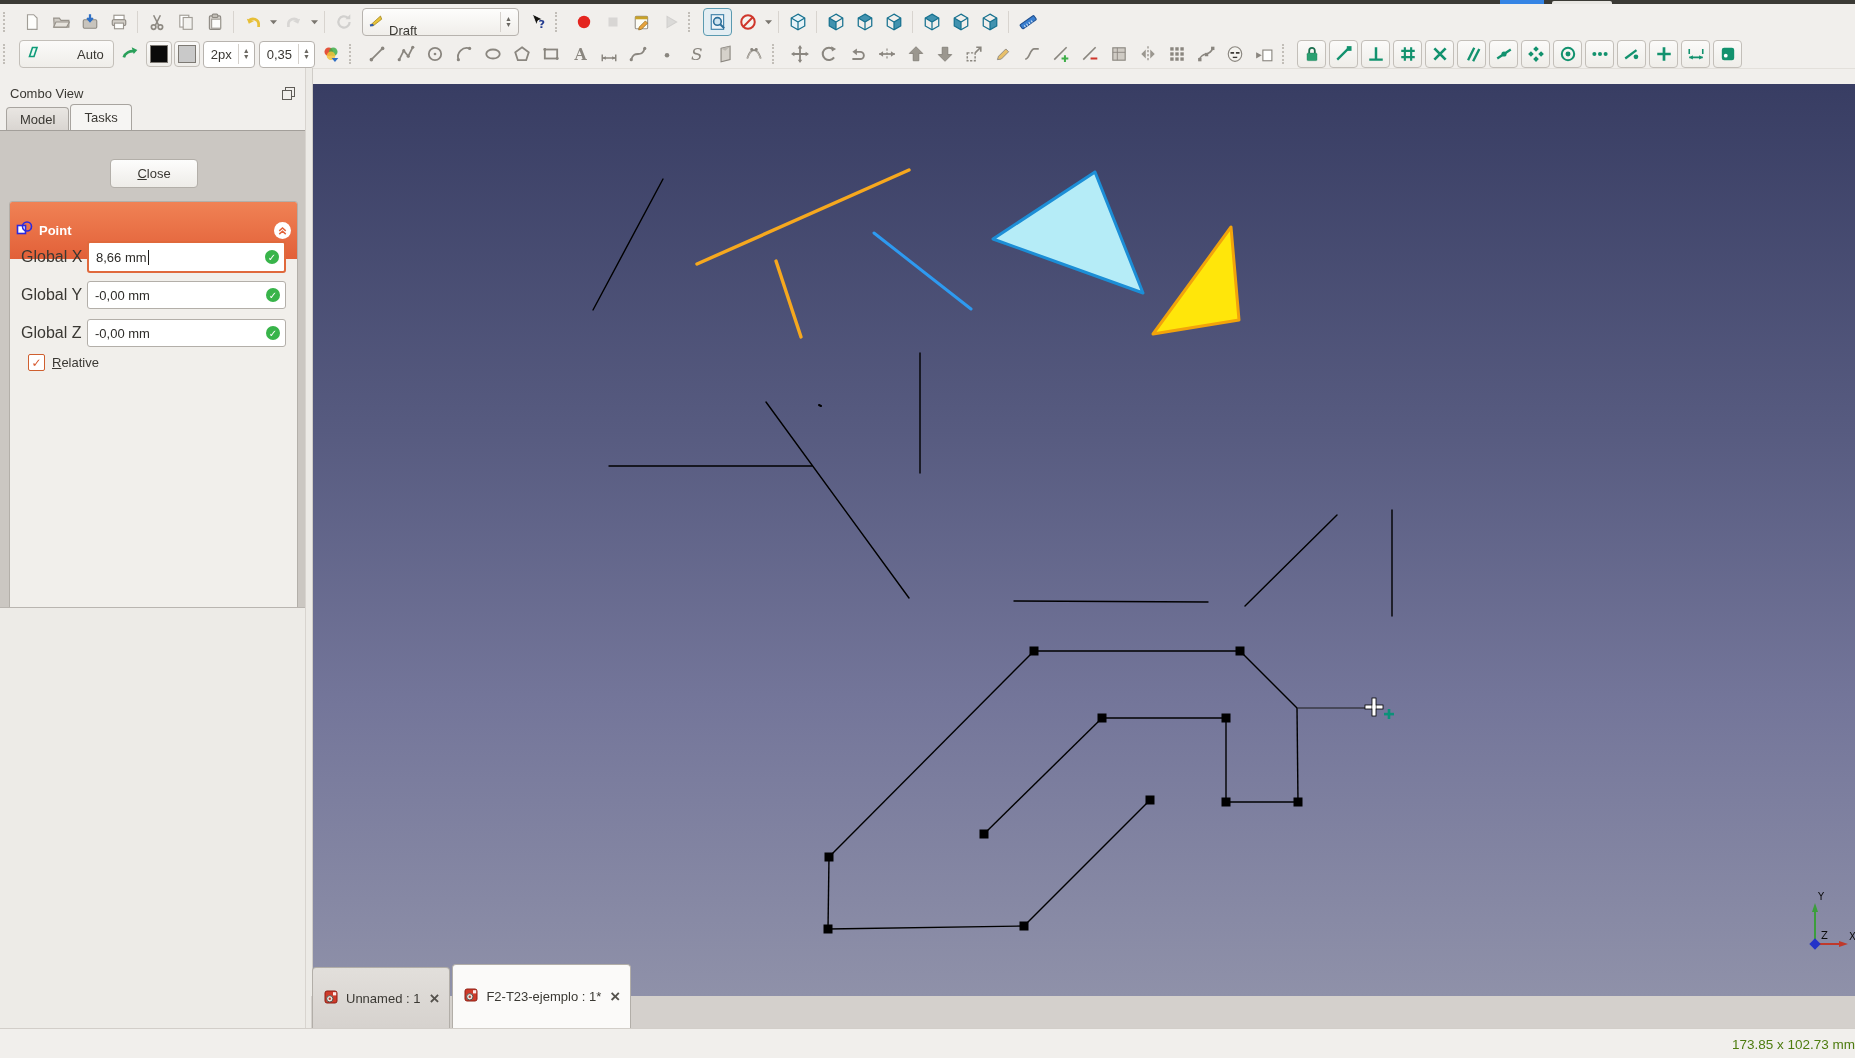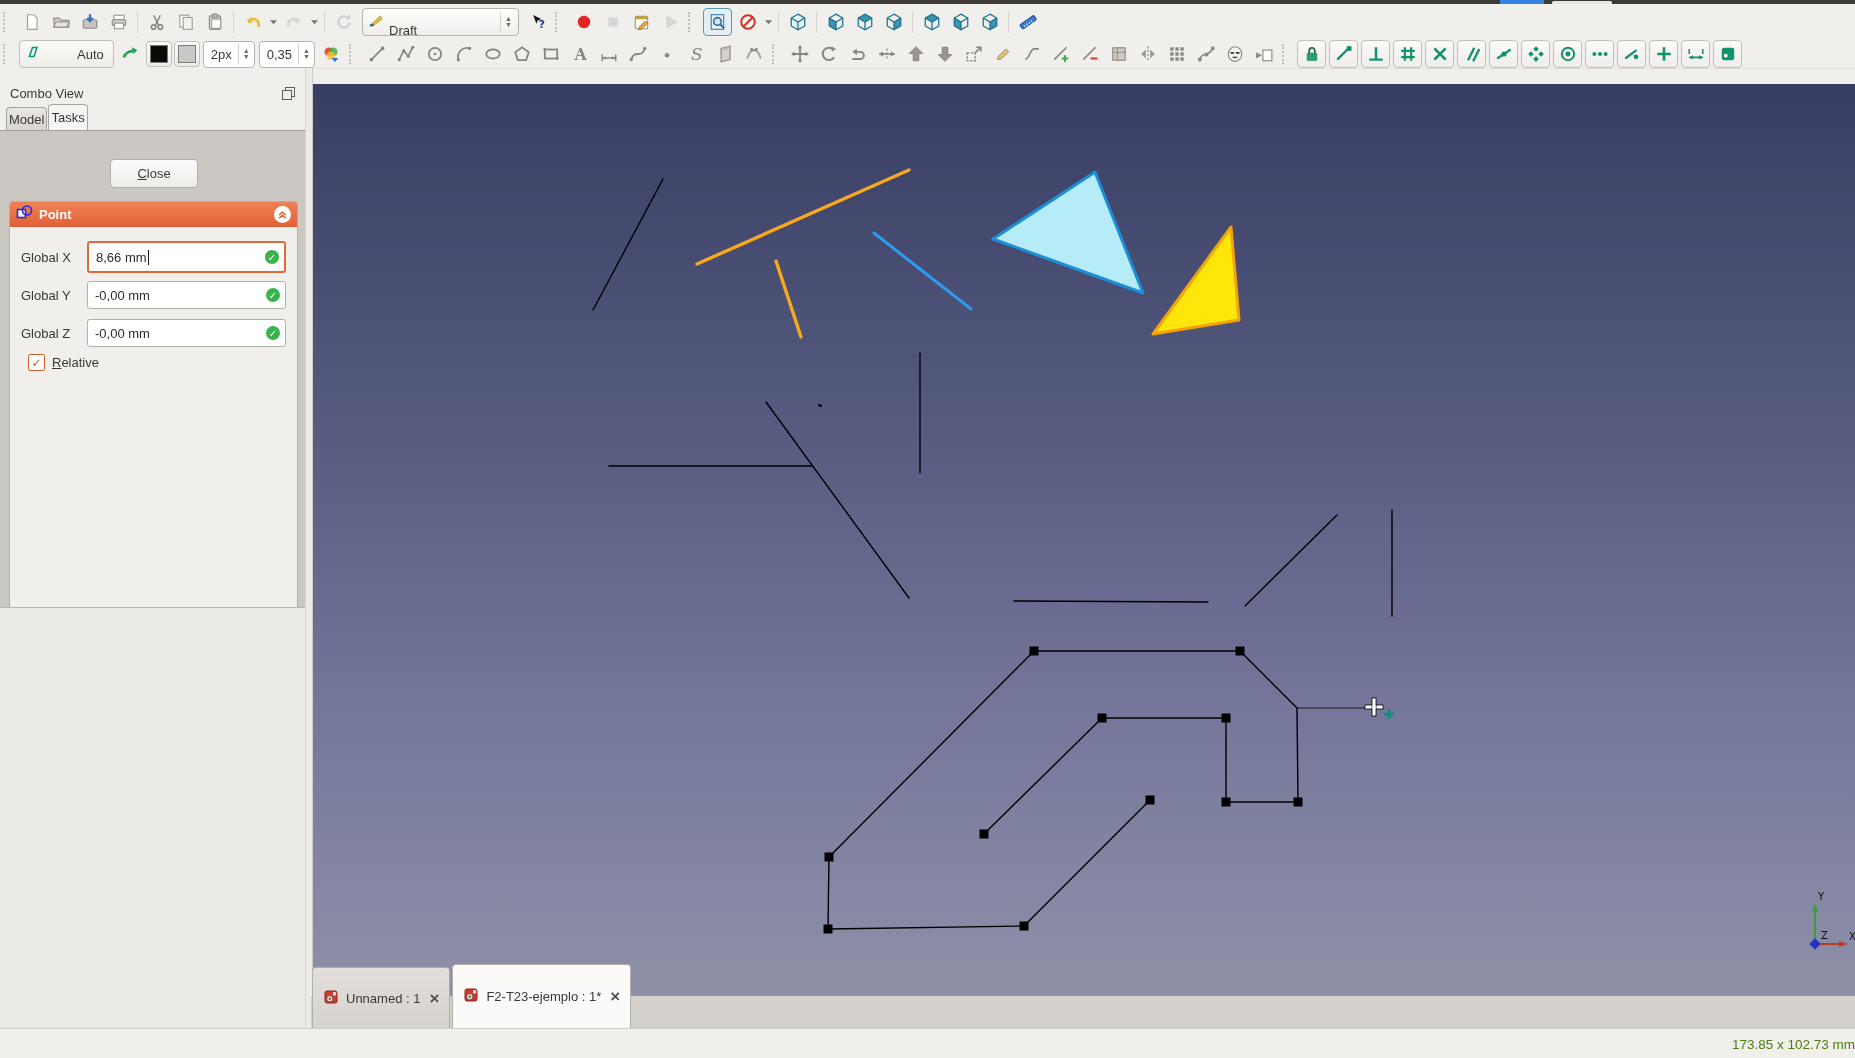--- a/index.html
+++ b/index.html
@@ -34,7 +34,7 @@
   #panel-title{position:absolute;left:10px;top:18px;font-size:13px;color:#3a3833;}
   #float-icon{position:absolute;right:10px;top:18px;}
   .ptabs{position:absolute;left:6px;top:38px;height:24px;display:flex;align-items:flex-end;}
-  .ptab{height:22px;padding:0 2px;display:flex;align-items:center;font-size:13px;color:#3a3833;border:1px solid #a8a49f;border-bottom:none;border-radius:4px 4px 0 0;background:linear-gradient(#e9e6e2,#d9d5d1);margin-right:1px;}
+  .ptab{height:22px;padding:0 13px;display:flex;align-items:center;font-size:13px;color:#3a3833;border:1px solid #a8a49f;border-bottom:none;border-radius:4px 4px 0 0;background:linear-gradient(#e9e6e2,#d9d5d1);margin-right:1px;}
   .ptab.active{background:#f6f5f3;height:25px;position:relative;z-index:2;}
   #ptask-area{position:absolute;left:0;top:62px;width:305px;height:477px;background:#cbc7c2;border-top:1px solid #a39f9a;}
   #ptask-lower{position:absolute;left:0;top:539px;width:305px;height:421px;background:#edebe7;border-top:1px solid #b9b5b0;}

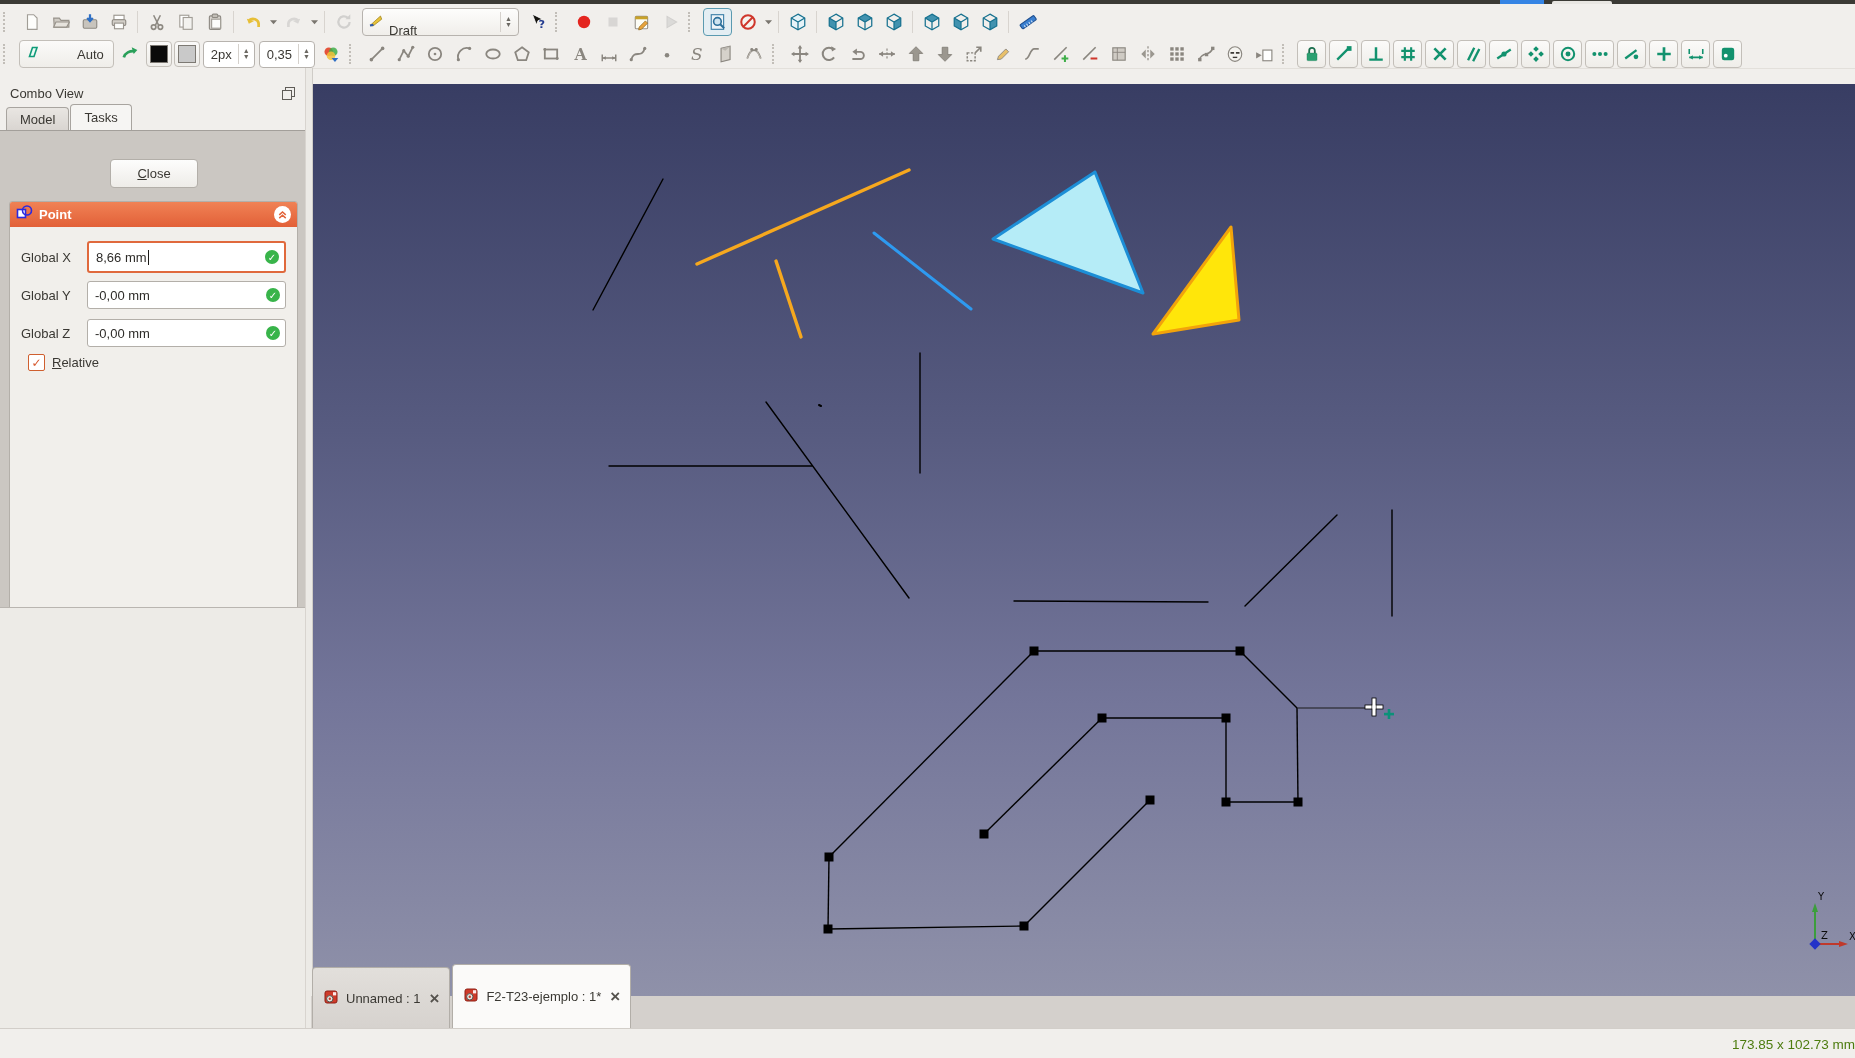--- a/index.html
+++ b/index.html
@@ -40,7 +40,7 @@
   #ptask-lower{position:absolute;left:0;top:539px;width:305px;height:421px;background:#edebe7;border-top:1px solid #b9b5b0;}
   #close-btn{position:absolute;left:110px;top:28px;width:86px;height:27px;background:linear-gradient(#fdfdfc,#eeece8);border:1px solid #b3afa9;border-radius:4px;display:flex;align-items:center;justify-content:center;font-size:13px;color:#3a3833;}
   #point-box{position:absolute;left:9px;top:70px;width:287px;height:407px;background:#f1efeb;border:1px solid #b3afa9;border-radius:3px;}
-  #point-header{position:absolute;left:0;top:0;right:0;height:25px;background:linear-gradient(#f08255,#e26038);border-radius:2px 2px 0 0;display:flex;align-items:center;padding:0 6px;}
+  #point-header{position:absolute;left:0;top:0;right:0;height:25px;background:linear-gradient(#f08255,#e26038);border-radius:2px 2px 0 0;display:flex;align-items:center;padding:16px 6px;}
   #point-header .title{color:#fff;font-weight:bold;font-size:13px;margin-left:6px;flex:1;}
   #collapse-circ{width:17px;height:17px;border-radius:50%;background:#fff;display:flex;align-items:center;justify-content:center;}
   .frow{position:absolute;left:11px;right:11px;height:30px;display:flex;align-items:center;}

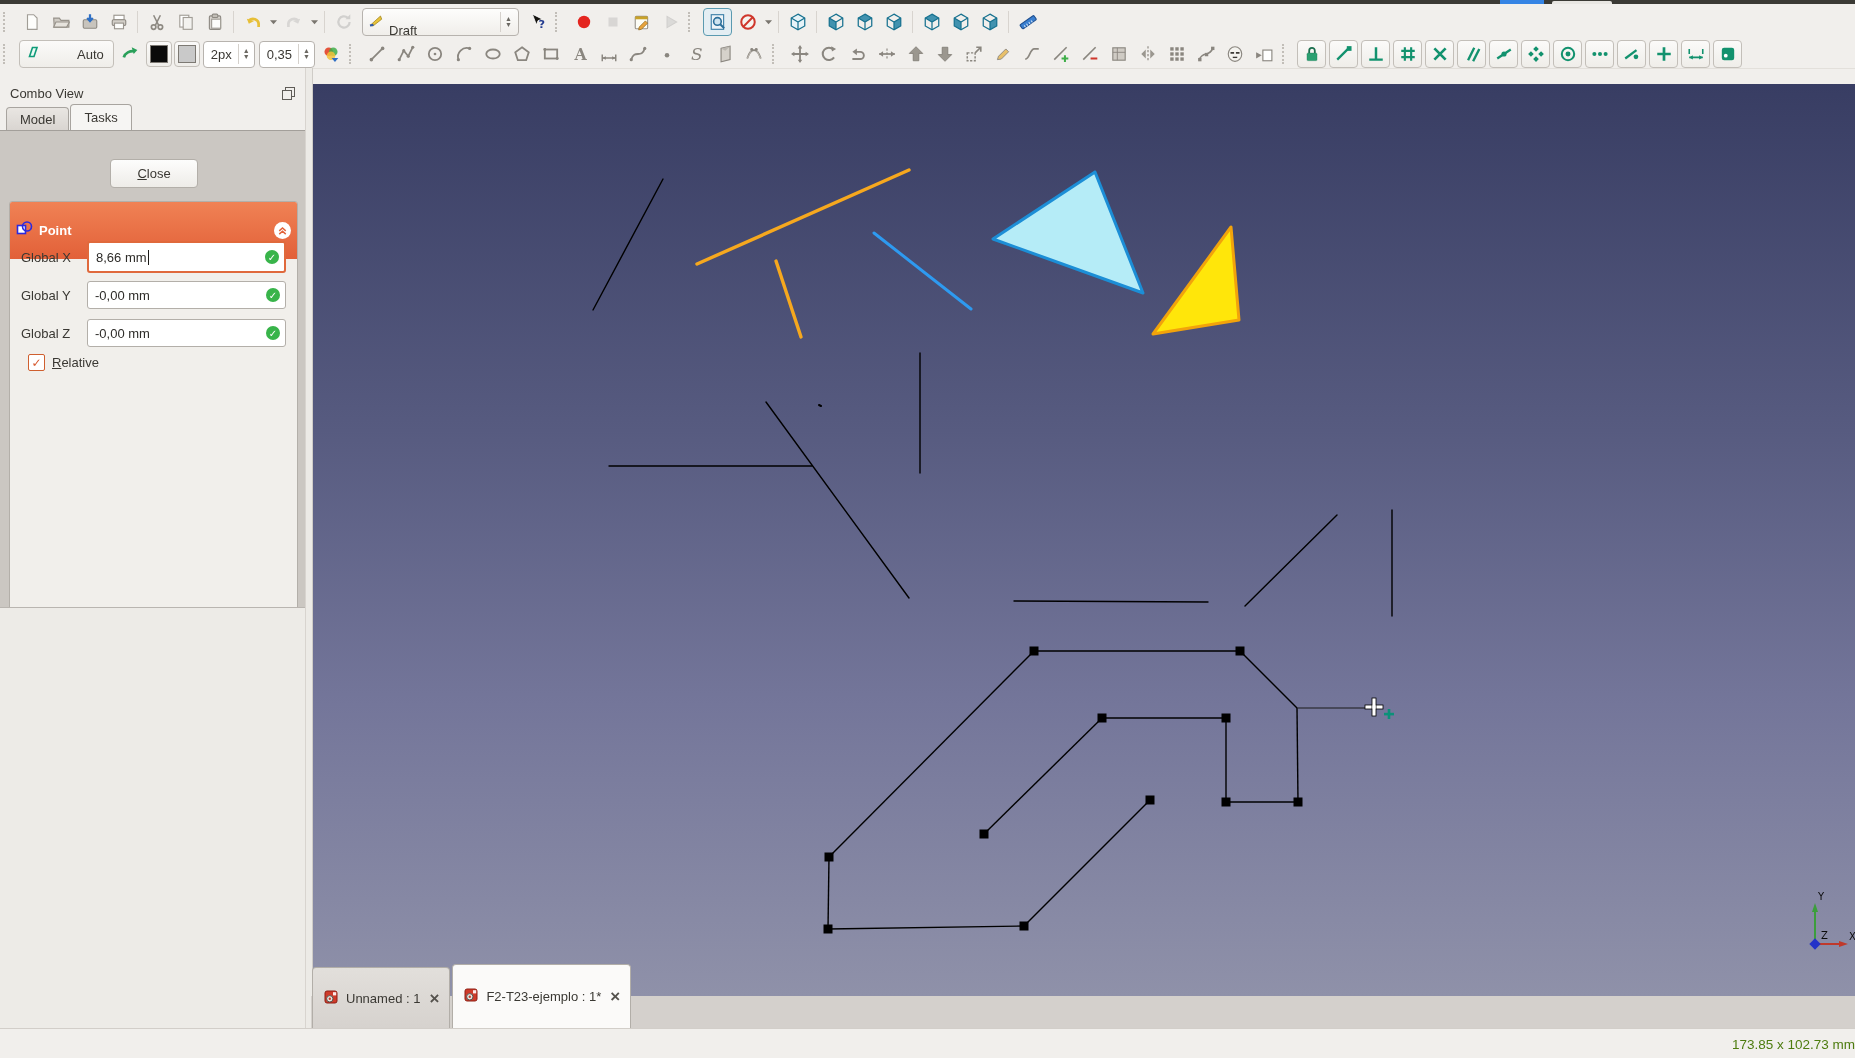--- a/index.html
+++ b/index.html
@@ -44,7 +44,7 @@
   #point-header .title{color:#fff;font-weight:bold;font-size:13px;margin-left:6px;flex:1;}
   #collapse-circ{width:17px;height:17px;border-radius:50%;background:#fff;display:flex;align-items:center;justify-content:center;}
   .frow{position:absolute;left:11px;right:11px;height:30px;display:flex;align-items:center;}
-  .frow .flabel{width:66px;font-size:13px;color:#3a3833;flex:none;}
+  .frow .flabel{width:66px;font-size:16px;color:#3a3833;flex:none;}
   .finput{flex:1;position:relative;height:26px;background:#fff;border:1px solid #b3afa9;border-radius:3px;display:flex;align-items:center;padding:0 22px 0 7px;font-size:13px;color:#2e2c29;}
   .finput.focused{border:2px solid #e0693c;height:28px;}
   .caretbar{display:inline-block;width:1px;height:15px;background:#1c1b18;margin-left:1px;}

